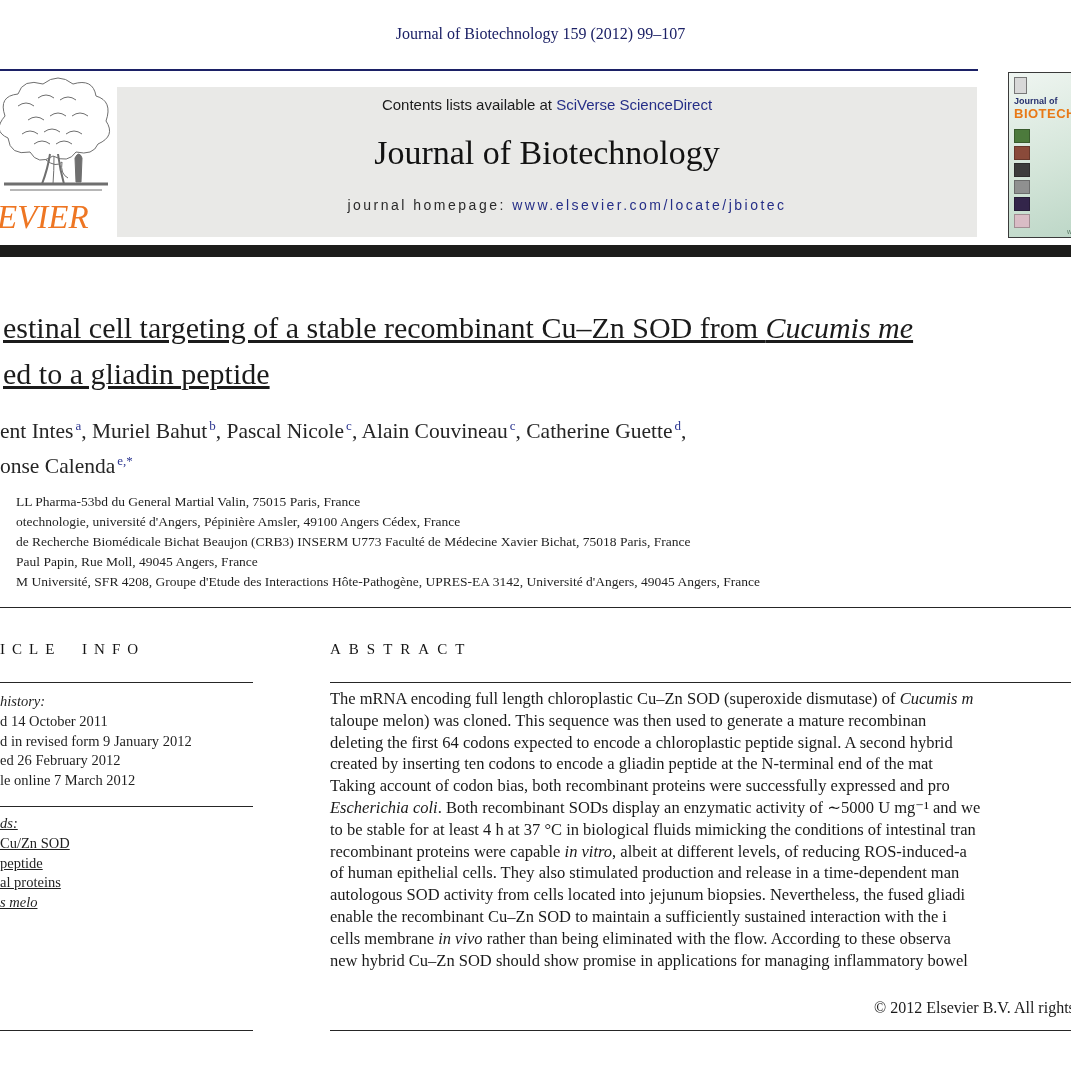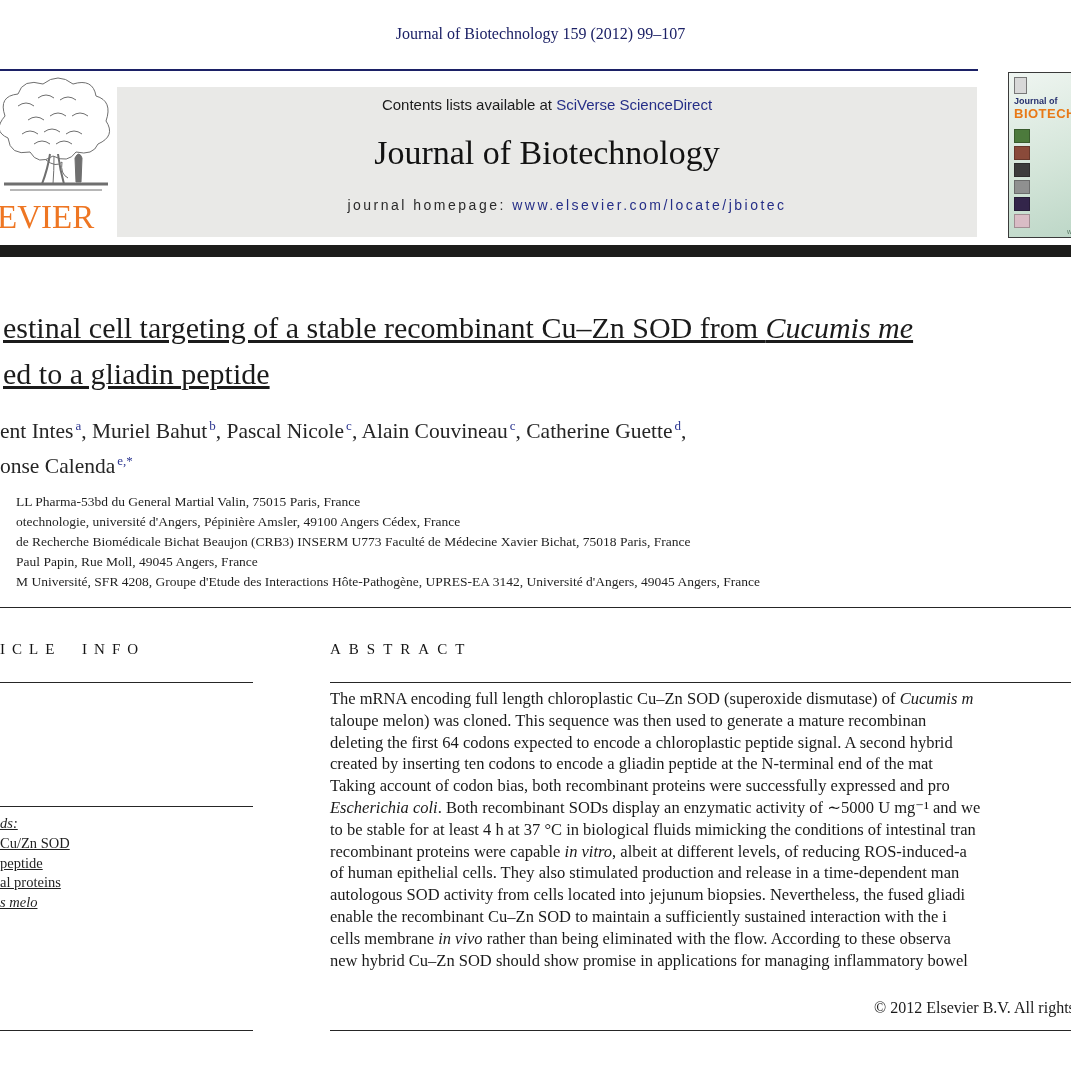--- a/index.html
+++ b/index.html
@@ -13,7 +13,7 @@
   .top-rule{position:absolute;top:69px;left:0;width:978px;height:2px;background:#1c2166;}
 
   
-  .logo{position:absolute;left:0;top:74px;width:99px;height:162px;background:#fff;}
+  .logo{position:absolute;left:0;top:74px;width:99px;height:162px;background:#fff;font-style:italic;}
   .logo svg{position:absolute;top:0;left:-8px;}
   .wordmark{position:absolute;bottom:0px;left:-3px;font-size:33px;color:#ee7623;
             font-family:"Liberation Serif",serif;}

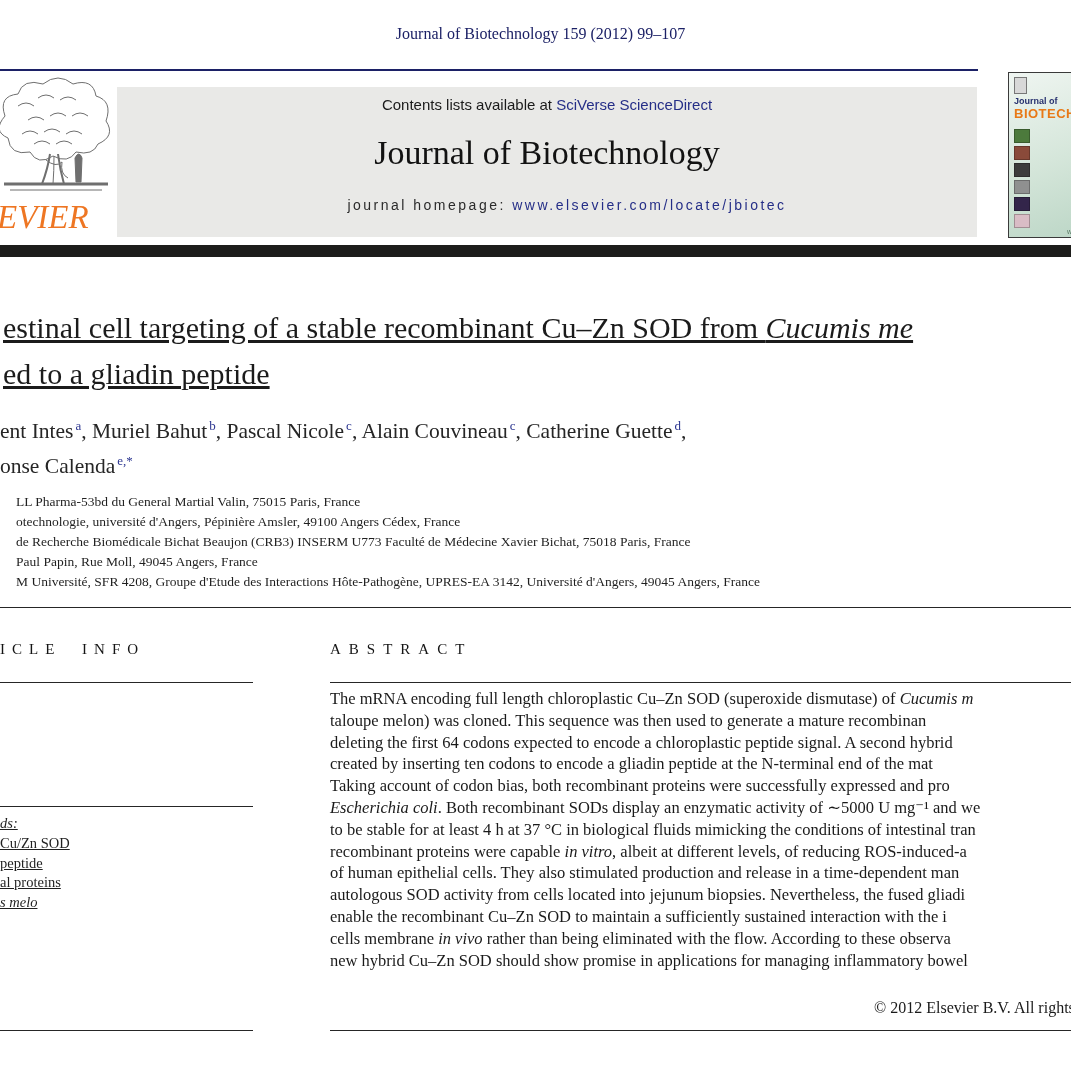--- a/index.html
+++ b/index.html
@@ -134,6 +134,15 @@
   <div class="section-heading" style="top:641px;left:0;">ICLE INFO</div>
   <div class="rule" style="top:682px;left:0;width:253px;"></div>
 
+  <div class="history" style="top:692px;">
+    <div class="ital">history:</div>
+    <div>
+        <div>d 14 October 2011</div>
+        <div>d in revised form 9 January 2012</div>
+        <div>ed 26 February 2012</div>
+        <div>le online 7 March 2012</div>
+      </div>
+  </div>
 
   <div class="rule" style="top:806px;left:0;width:253px;"></div>
 

